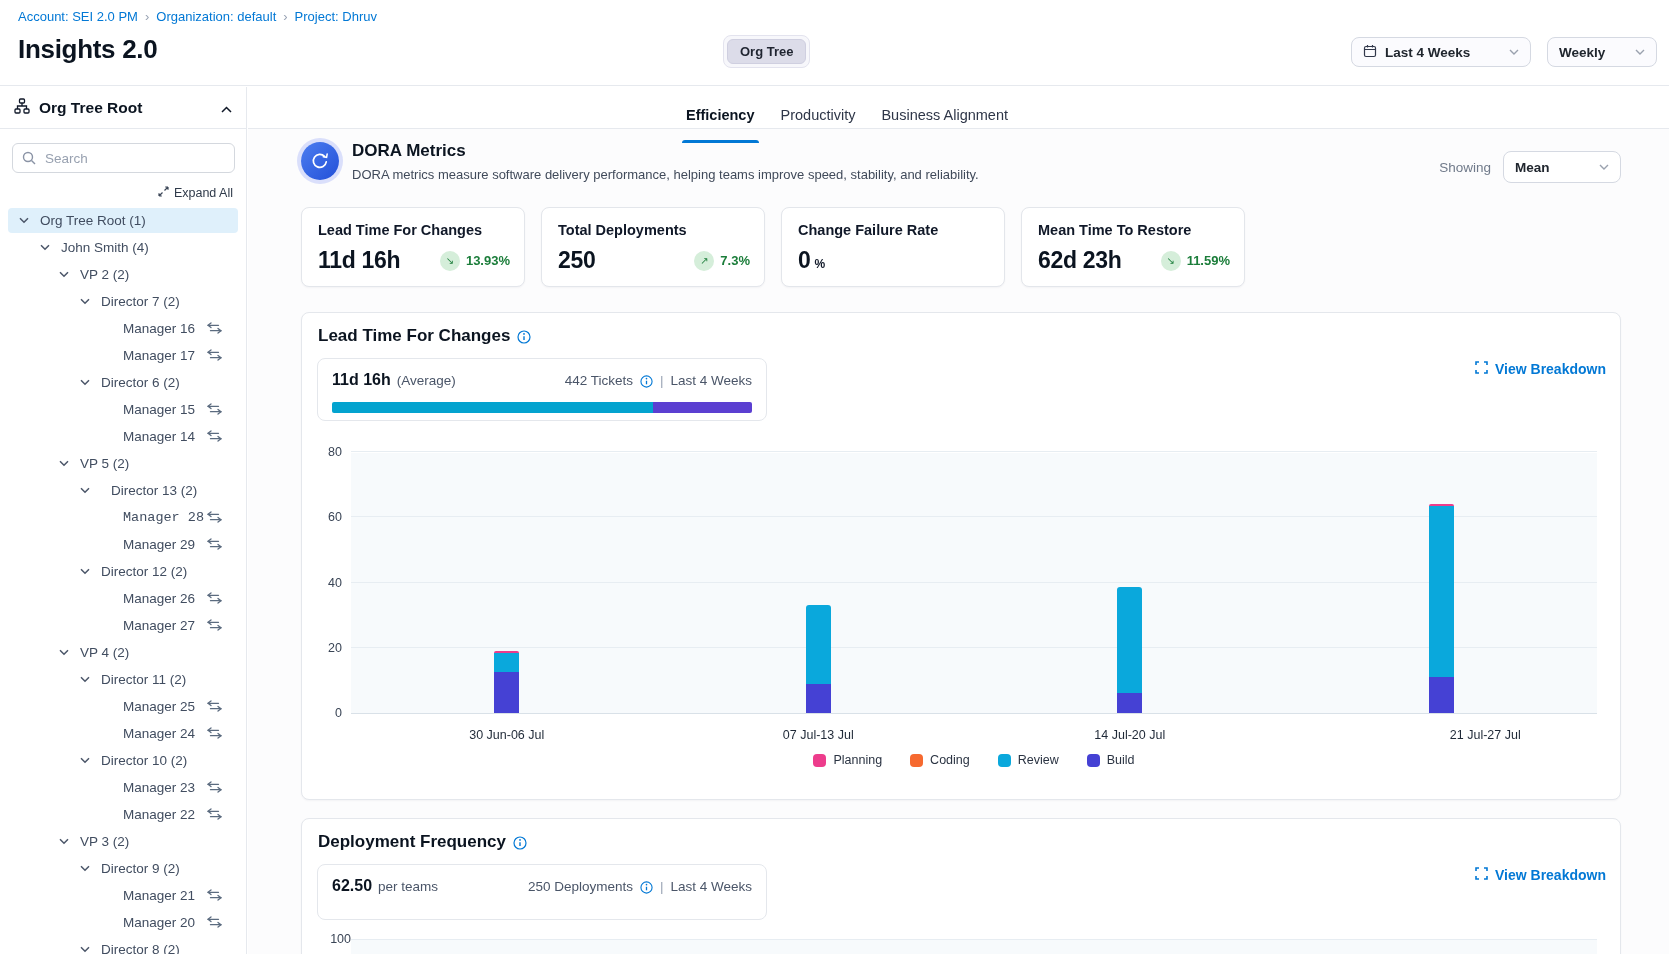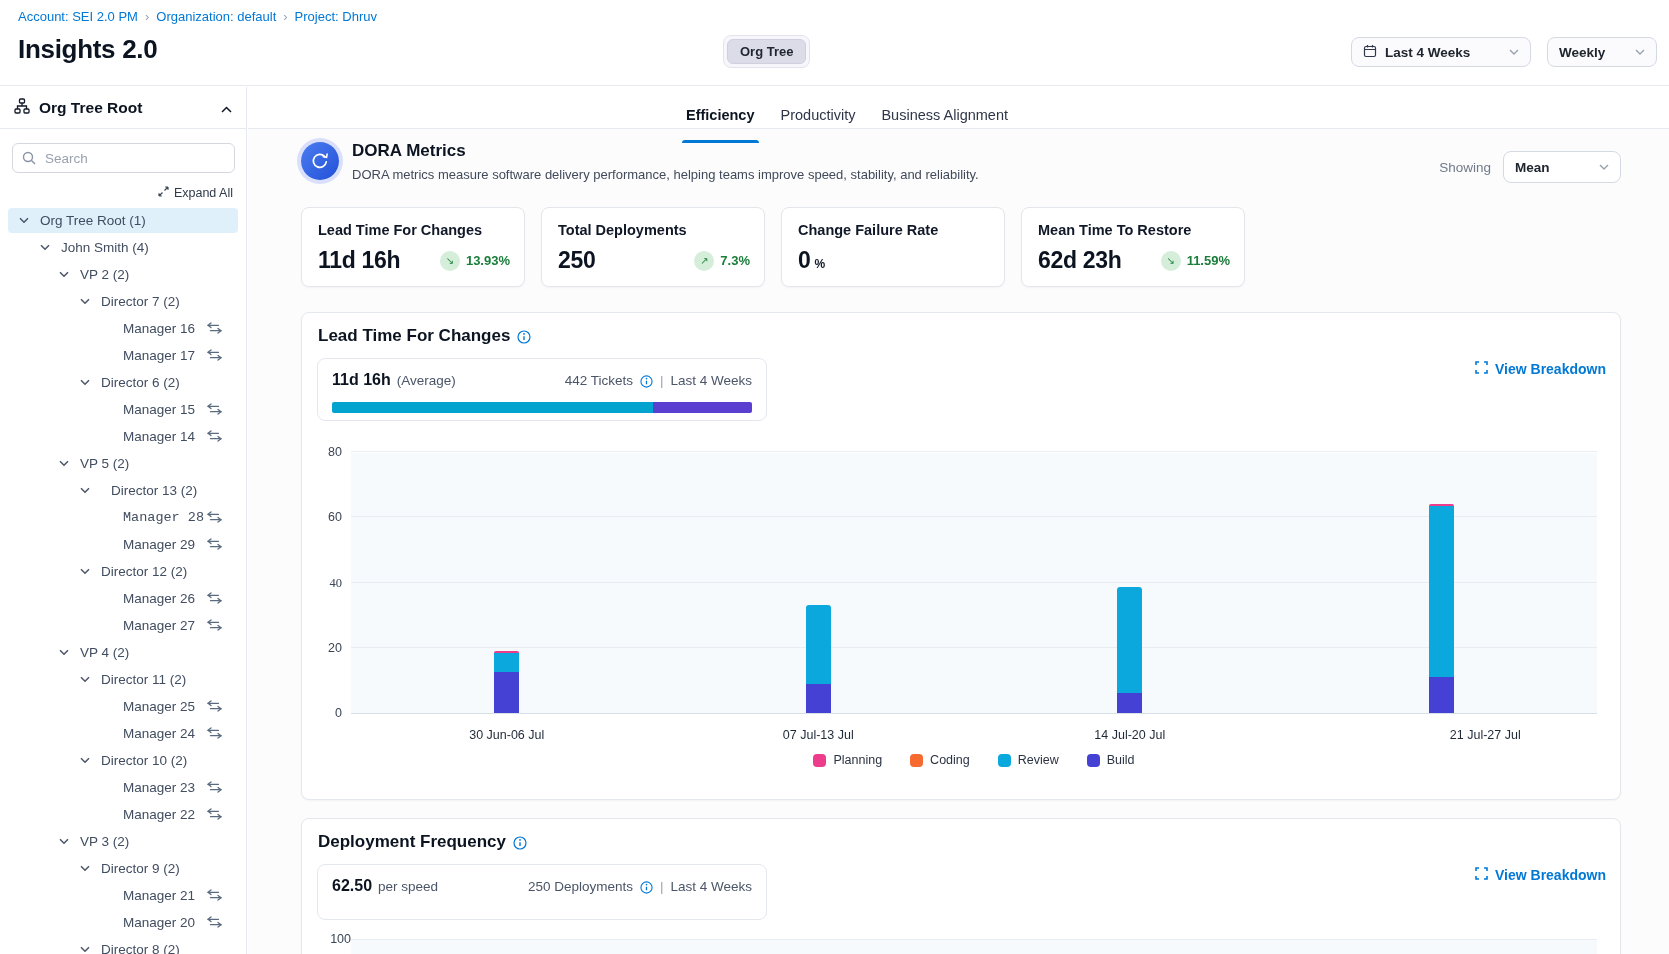--- a/index.html
+++ b/index.html
@@ -613,7 +613,7 @@
             </div>
         <div class="ytick" style="top: 253px;">0</div>
             <div class="ytick" style="top: 187.75px;">20</div>
-            <div class="ytick" style="top: 122.5px; font-family: Liberation Serif, serif;">40</div>
+            <div class="ytick" style="top: 122.5px;">40</div>
             <div class="ytick" style="top: 57.25px;">60</div>
             <div class="ytick" style="top: -8px;">80</div>
           </div>

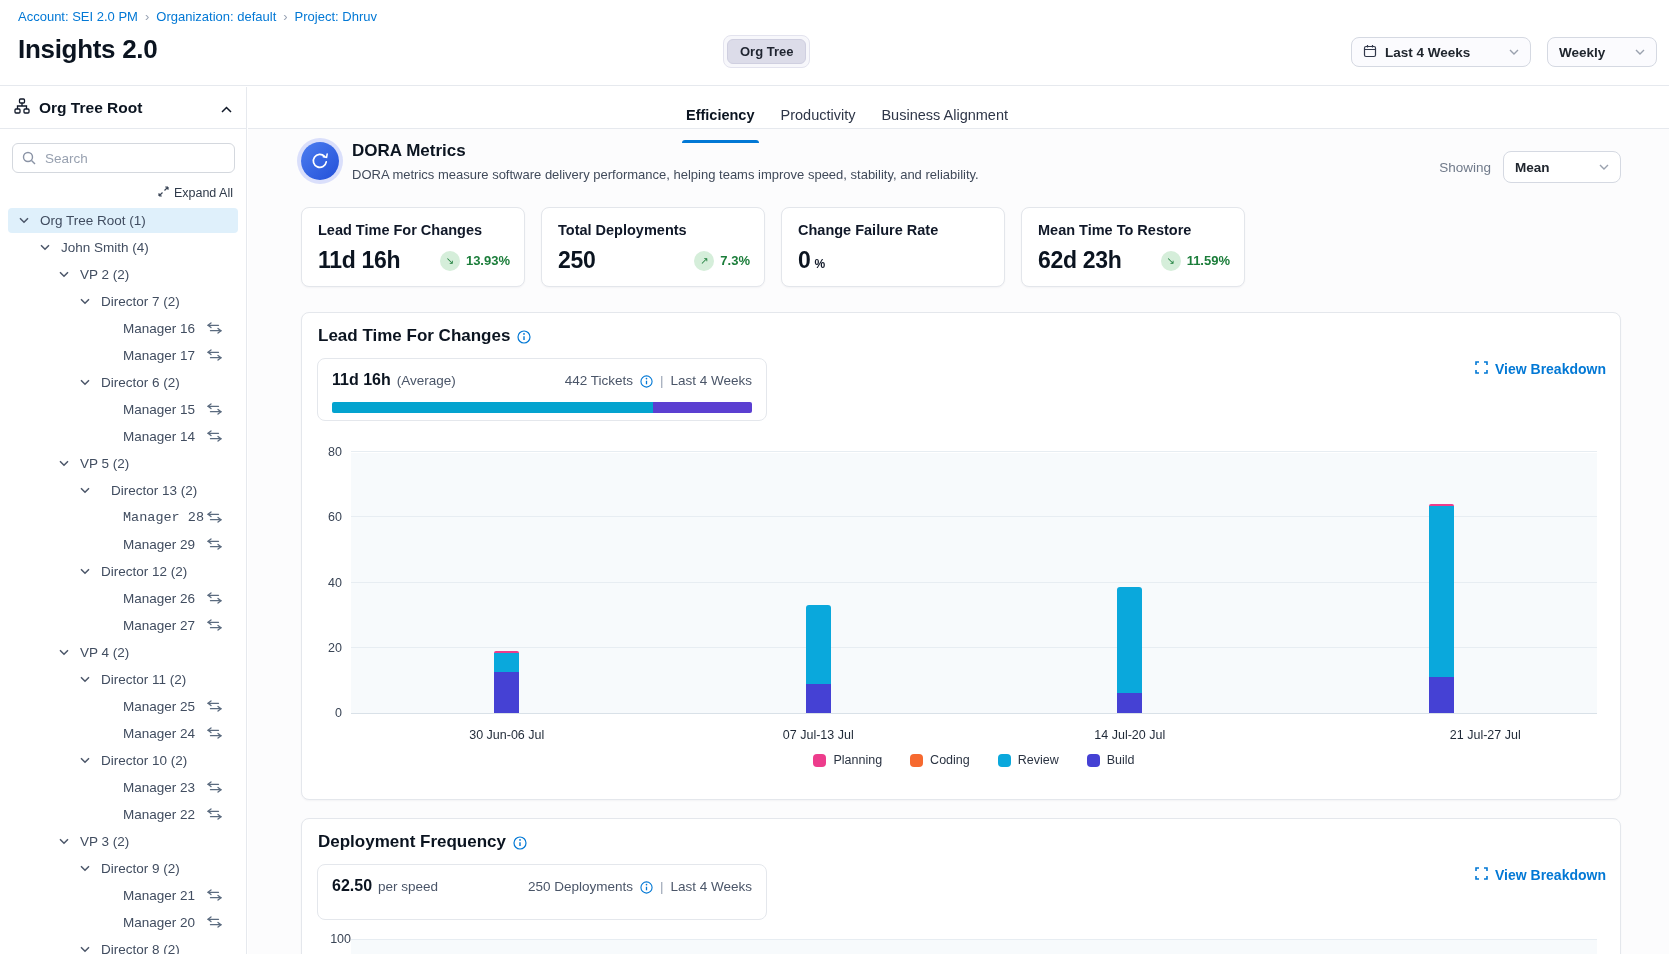--- a/index.html
+++ b/index.html
@@ -643,7 +643,7 @@
         <div class="sum-card" style="height:56px">
           <div class="sum-left">
             <span class="sum-val">62.50</span>
-            <span class="sum-sub">per speed</span>
+            <span class="sum-sub">per teams</span>
           </div>
           <div class="sum-right">
             <span>250 Deployments</span>

